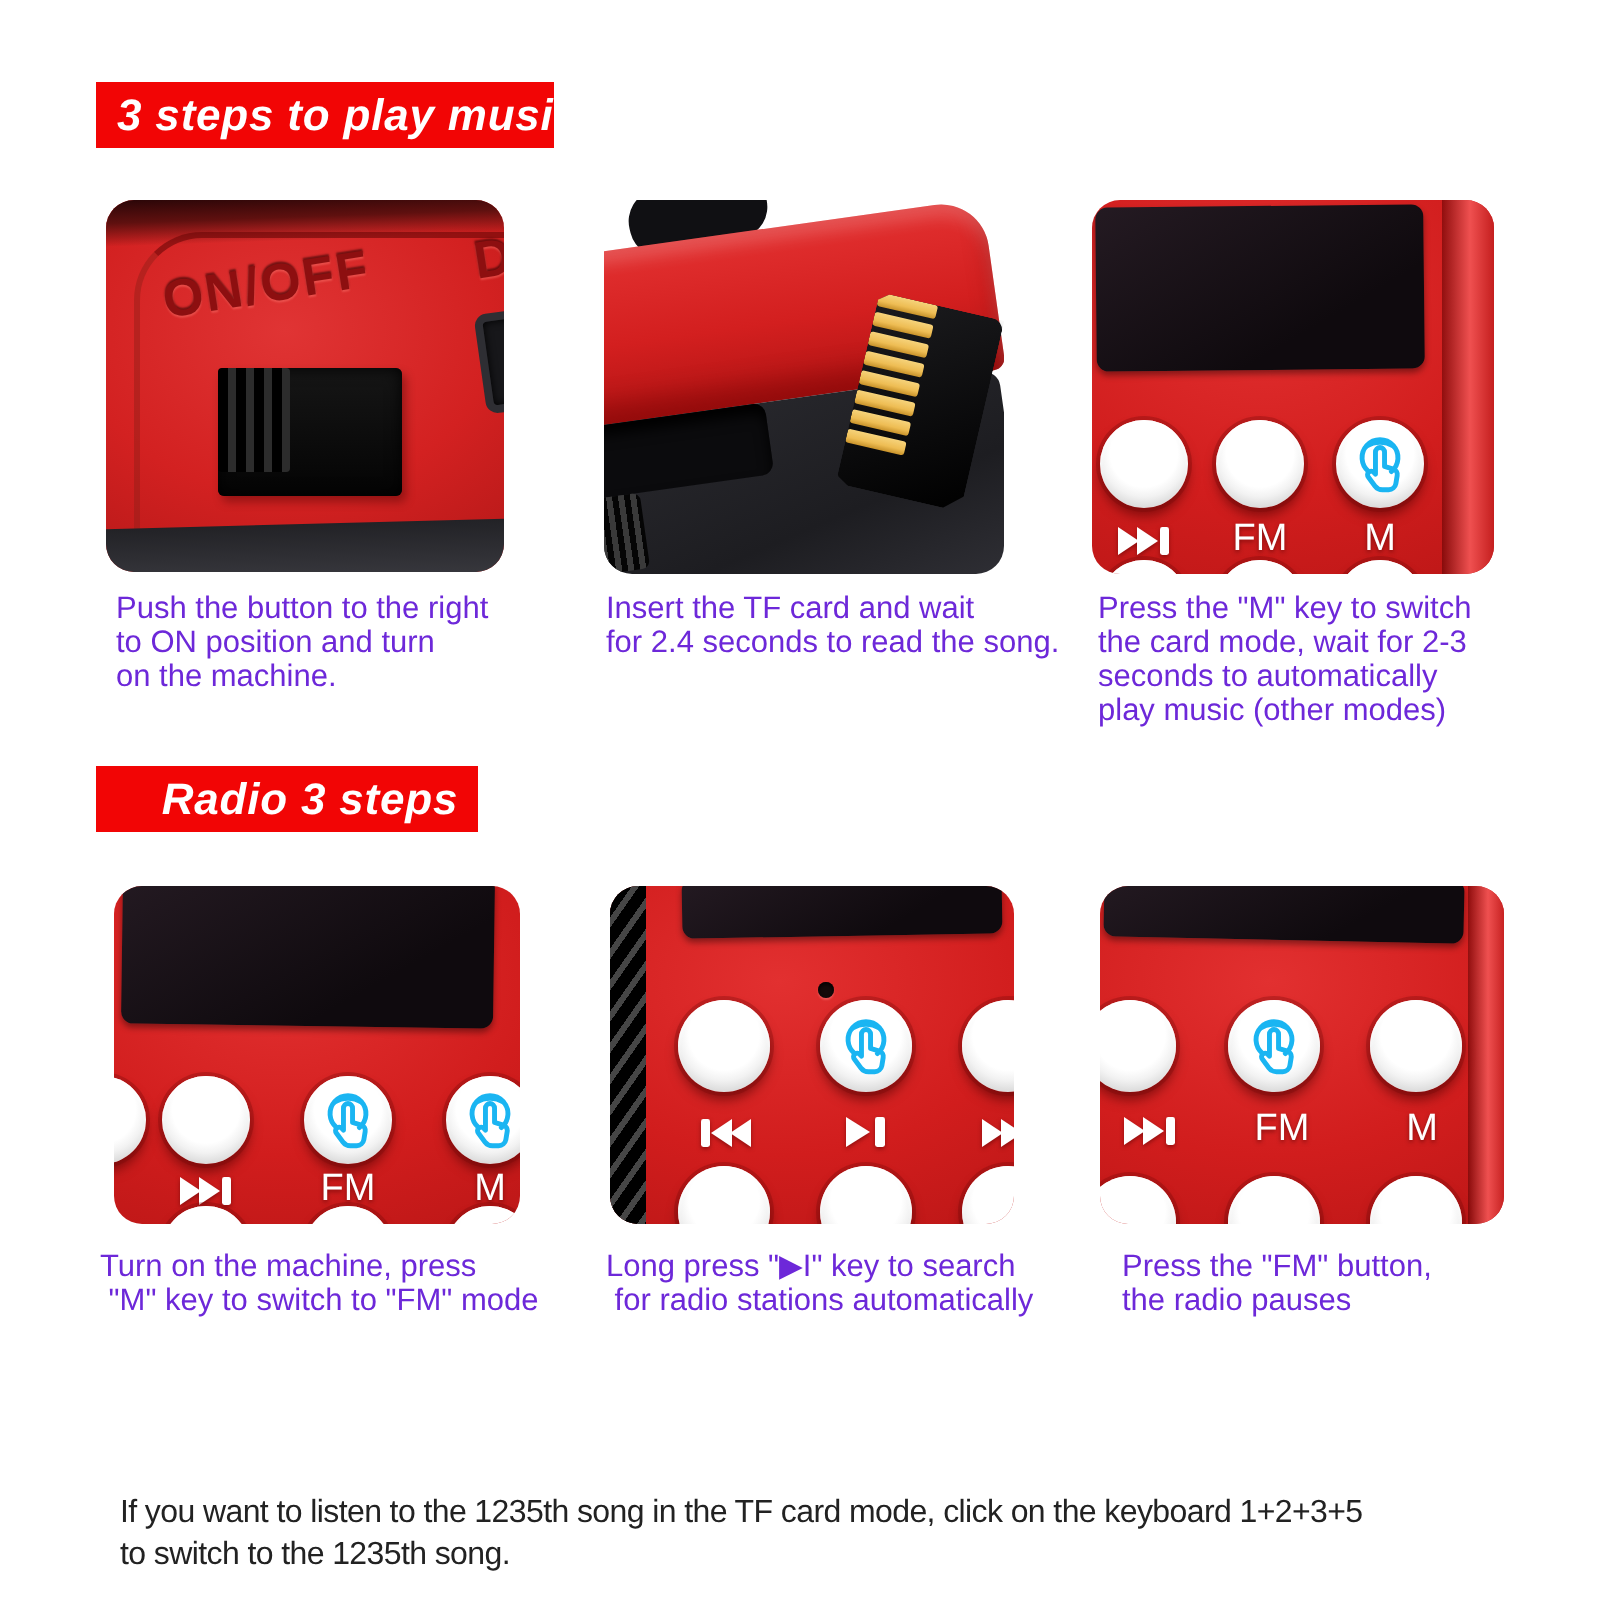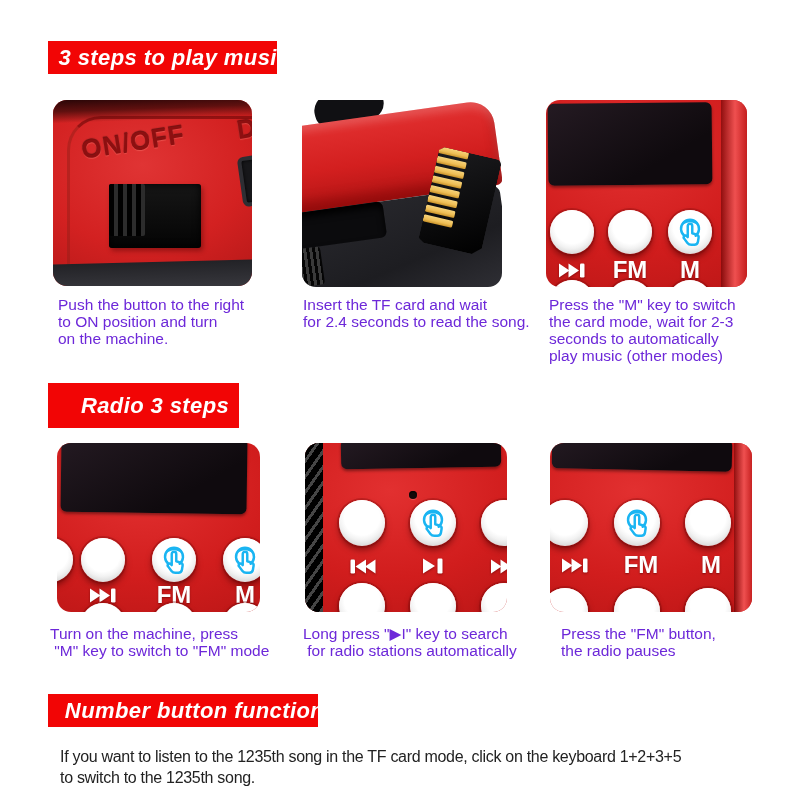--- a/index.html
+++ b/index.html
@@ -89,7 +89,7 @@
                 inset 0 2px 2px rgba(255,255,255,.9);}
   .btn.d46{width:46px;height:46px;}
   .klabel{position:absolute;width:60px;height:20px;display:flex;align-items:center;
-     justify-content:center;color:#fff;font-weight:bold;font-size:24px;
+     justify-content:center;color:#fff;font-weight:normal;font-size:19px;
      text-shadow:0 1px 2px rgba(70,0,0,.55);}
   .media-svg{fill:#fff;filter:drop-shadow(0 1px 1px rgba(80,0,0,.5));}
   .touch-svg{fill:none;stroke:var(--touch-blue,#1ab5f2);stroke-width:2.6;

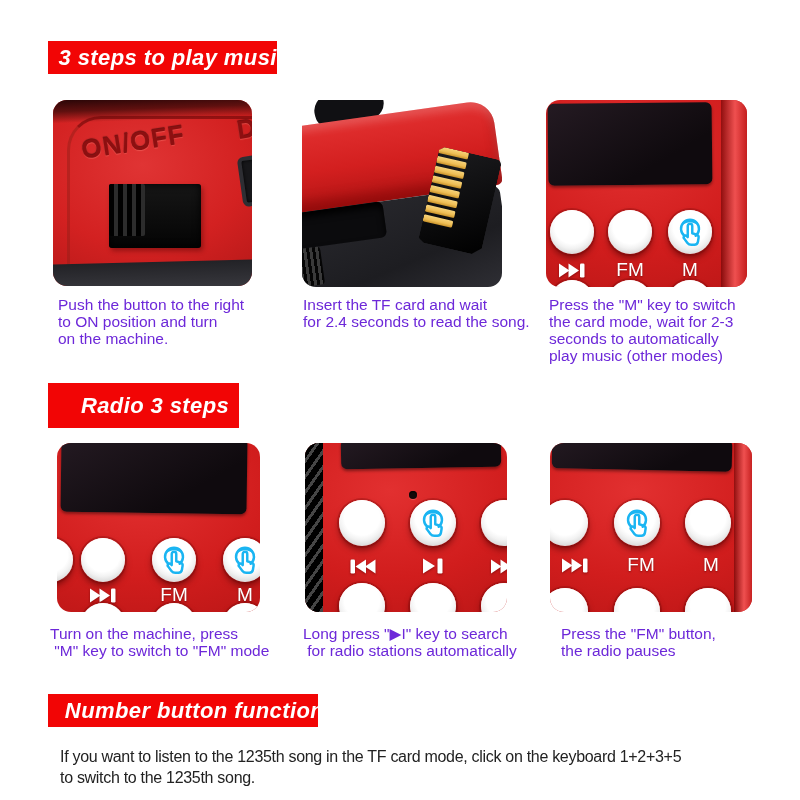--- a/index.html
+++ b/index.html
@@ -12,7 +12,7 @@
           font-weight:bold;font-style:italic;font-size:22px;letter-spacing:.4px;}
   .banner span{white-space:nowrap;margin-left:23px;}
   .banner1{left:48px;top:41px;width:229px;height:33px;}
-  .banner2{left:48px;top:383px;width:191px;height:45px;}
+  .banner2{left:48px;top:383px;width:191px;height:33px;}
   .banner3{left:48px;top:694px;width:270px;height:33px;}
 
   

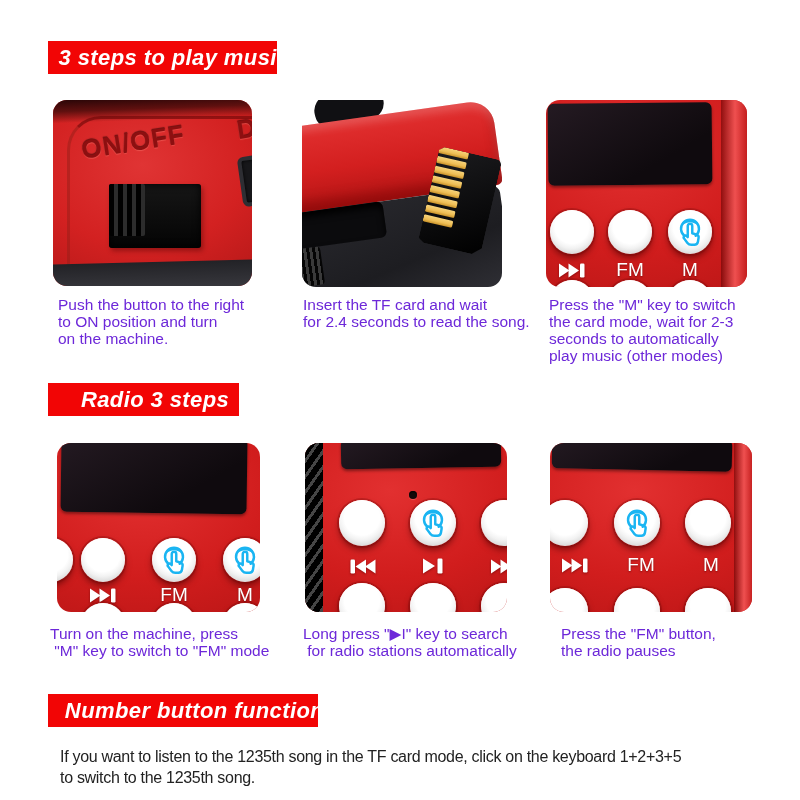--- a/index.html
+++ b/index.html
@@ -289,9 +289,6 @@
   <div class="cap c6">Press the "FM" button,
 the radio pauses</div>
 
-  <div class="banner banner3">
-    <span>Number button function</span>
-  </div>
   <div class="bodytext">If you want to listen to the 1235th song in the TF card mode, click on the keyboard 1+2+3+5
 to switch to the 1235th song.</div>
 

